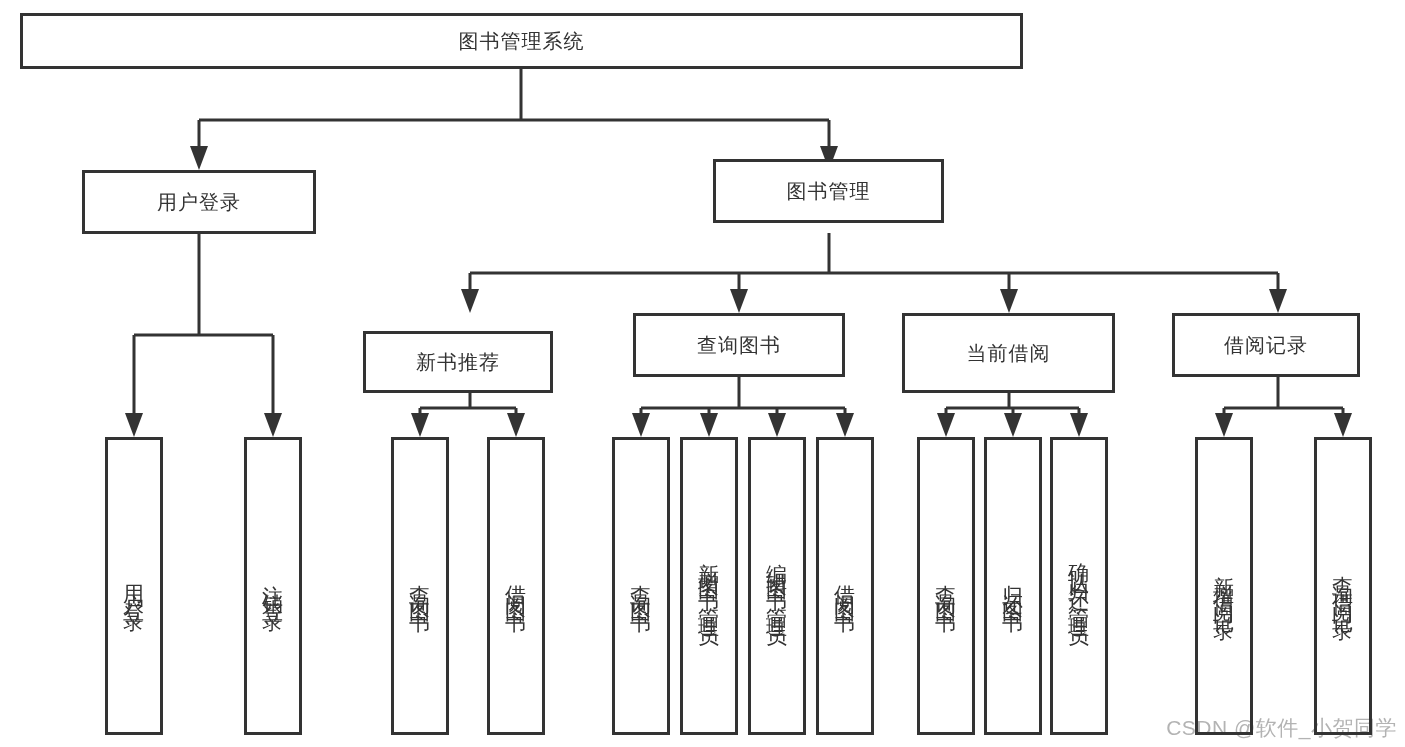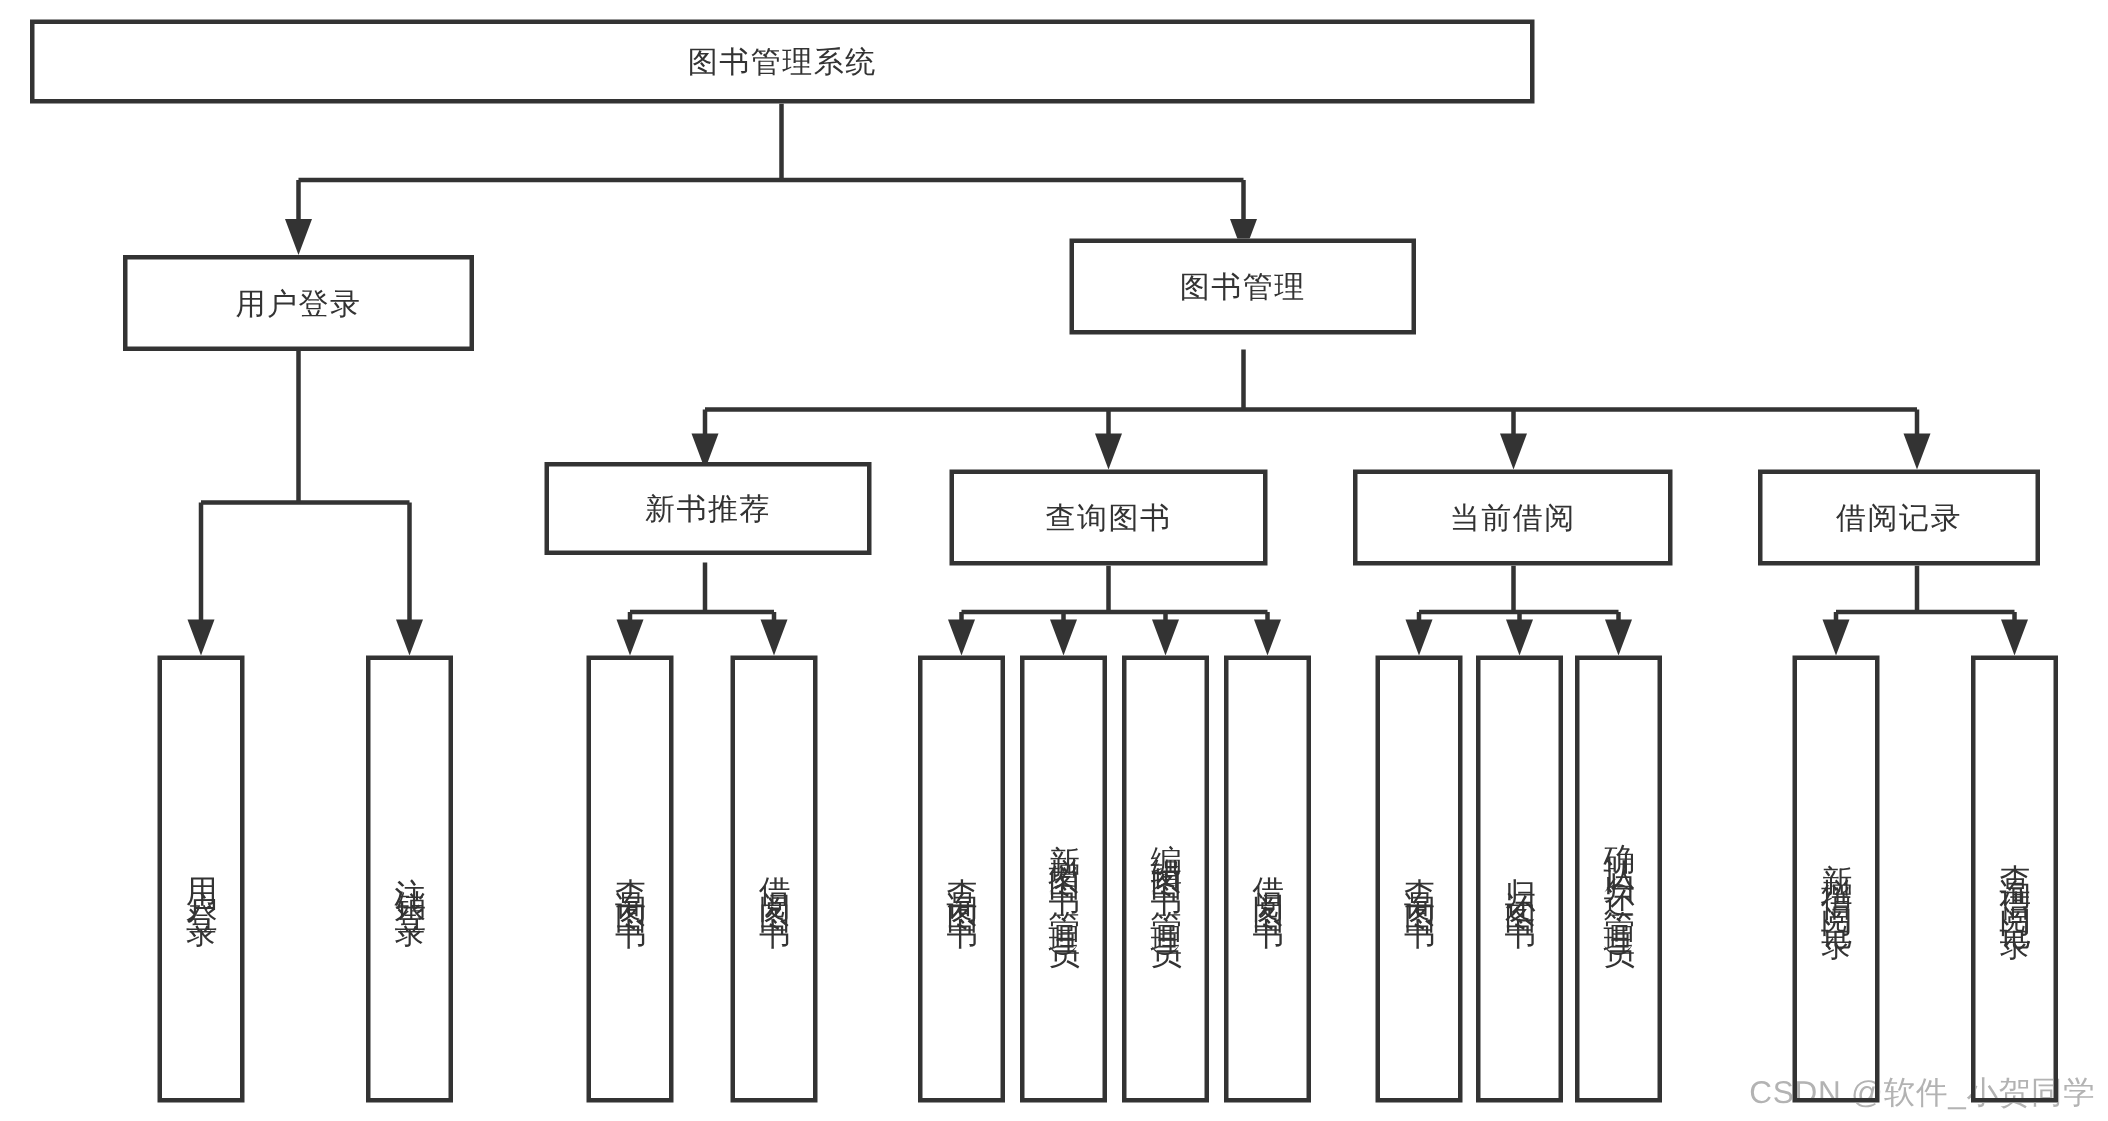--- a/index.html
+++ b/index.html
@@ -123,7 +123,7 @@
     <span class="hlabel">图书管理</span>
   </div>
 
-  <div class="box" style="left:363px;top:308px;width:218px;height:62px">
+  <div class="box" style="left:363px;top:331px;width:190px;height:62px">
     <span class="hlabel">新书推荐</span>
   </div>
   <div class="box" style="left:633px;top:313px;width:212px;height:64px">

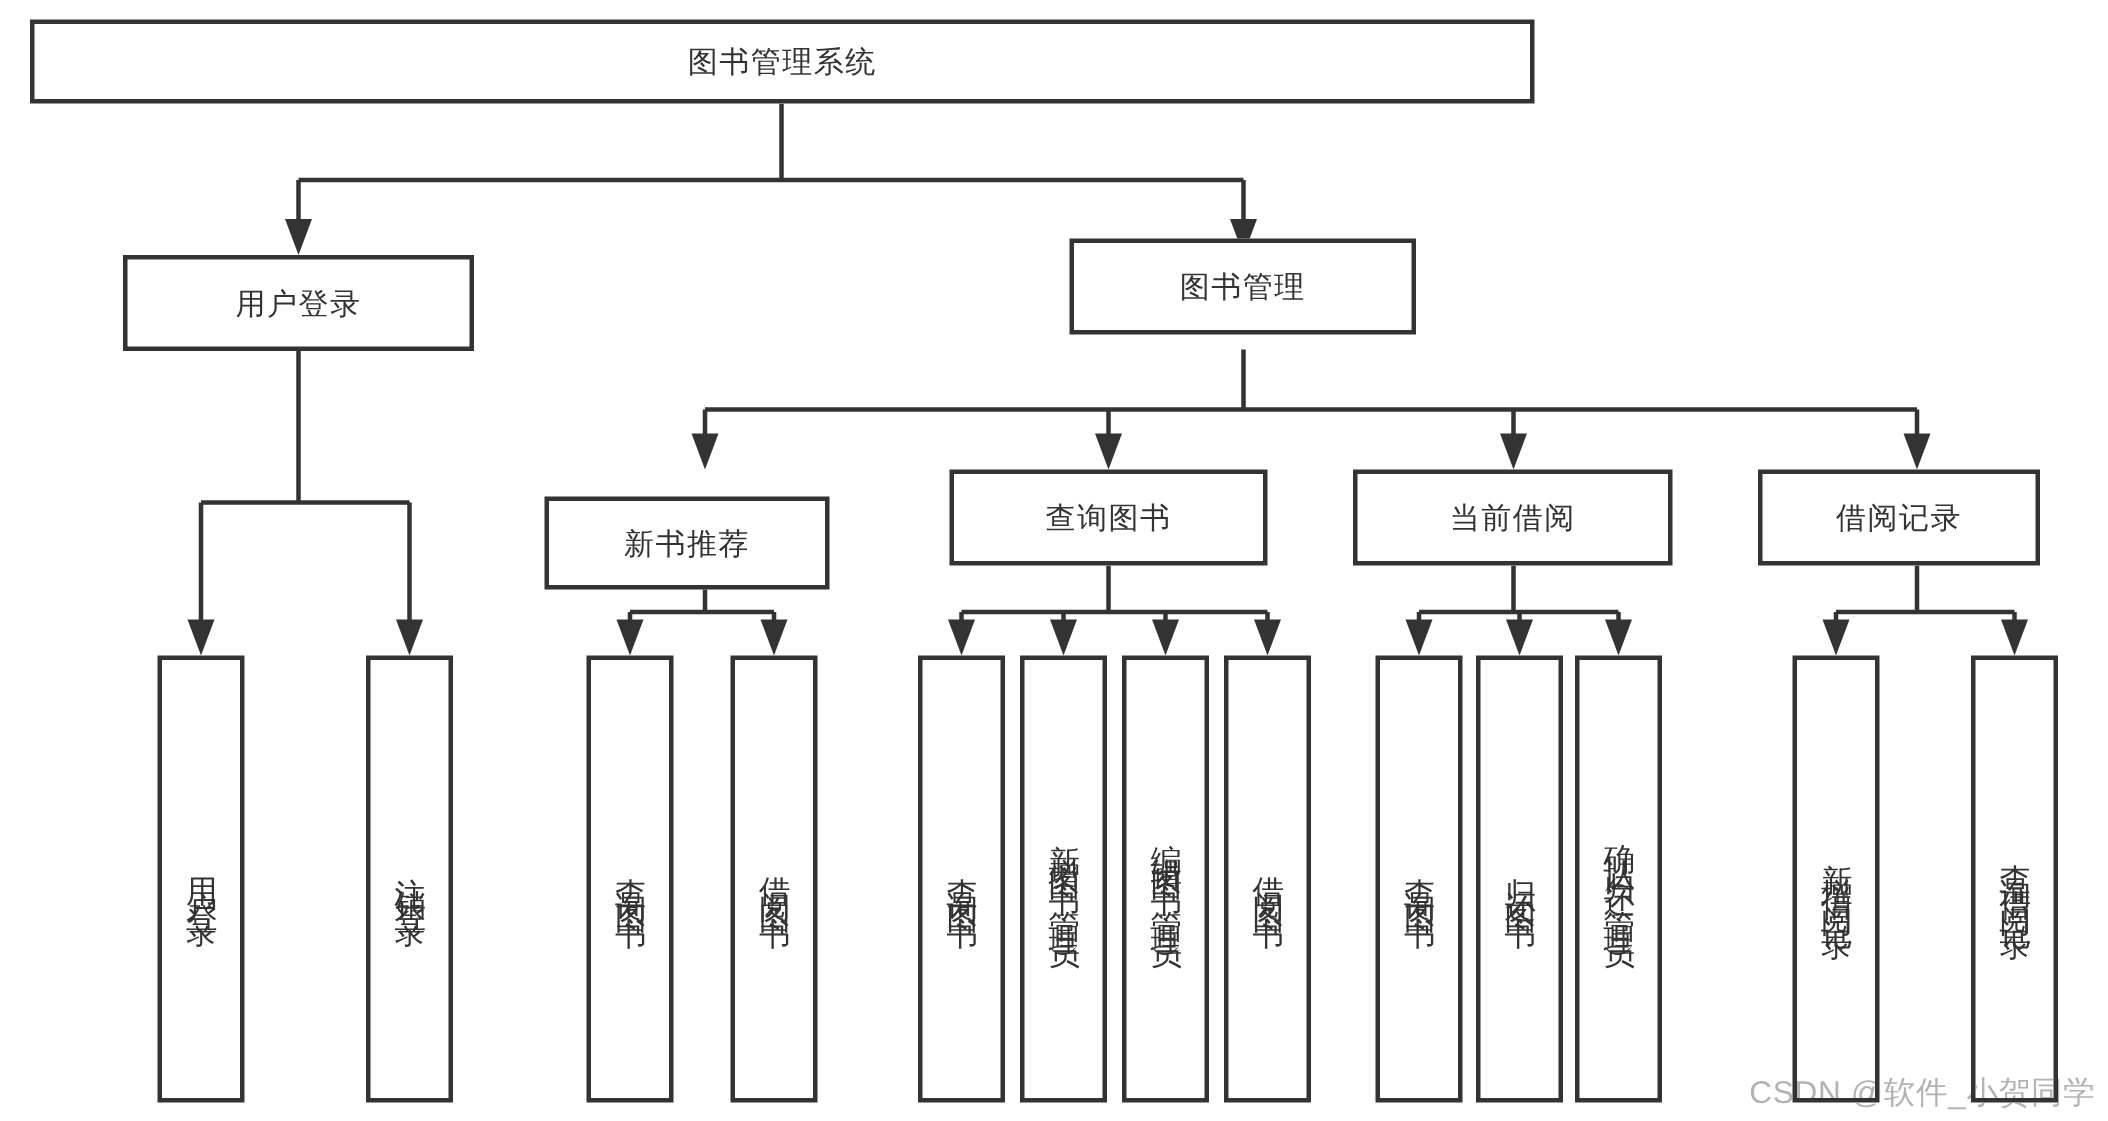--- a/index.html
+++ b/index.html
@@ -129,7 +129,7 @@
   <div class="box" style="left:633px;top:313px;width:212px;height:64px">
     <span class="hlabel">查询图书</span>
   </div>
-  <div class="box" style="left:902px;top:313px;width:213px;height:64px">
+  <div class="box" style="left:902px;top:313px;width:213px;height:80px">
     <span class="hlabel">当前借阅</span>
   </div>
   <div class="box" style="left:1172px;top:313px;width:188px;height:64px">

